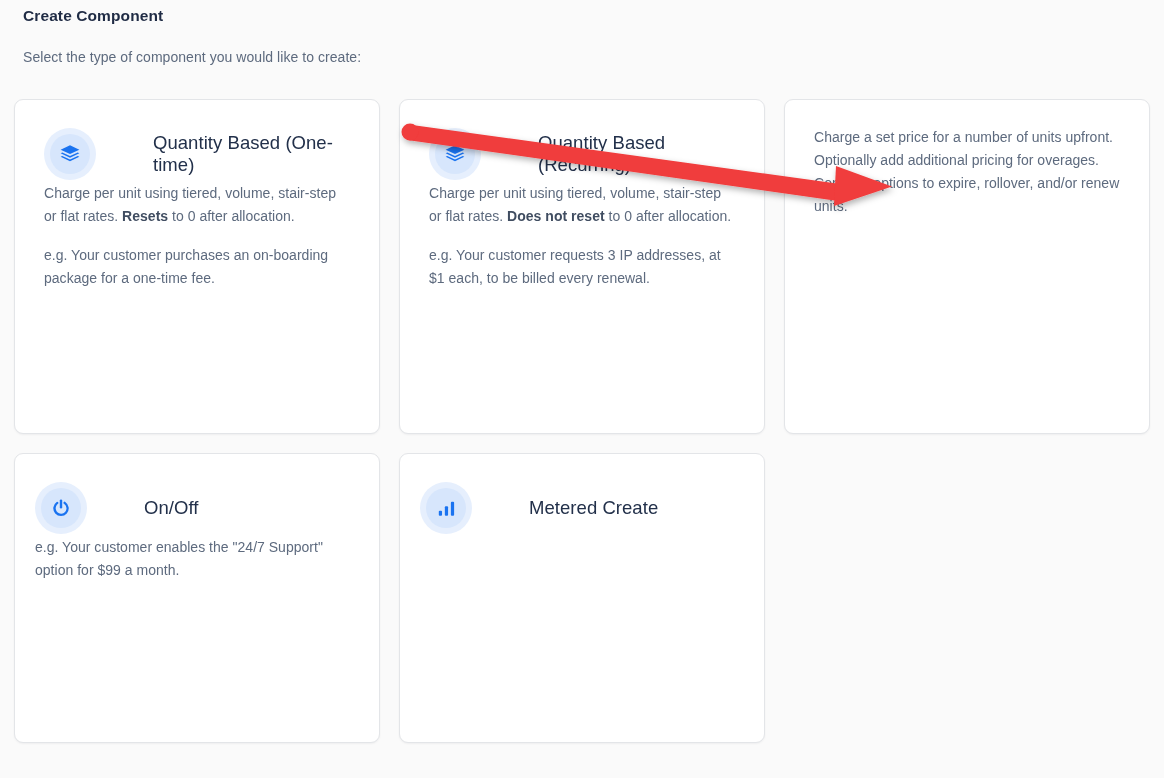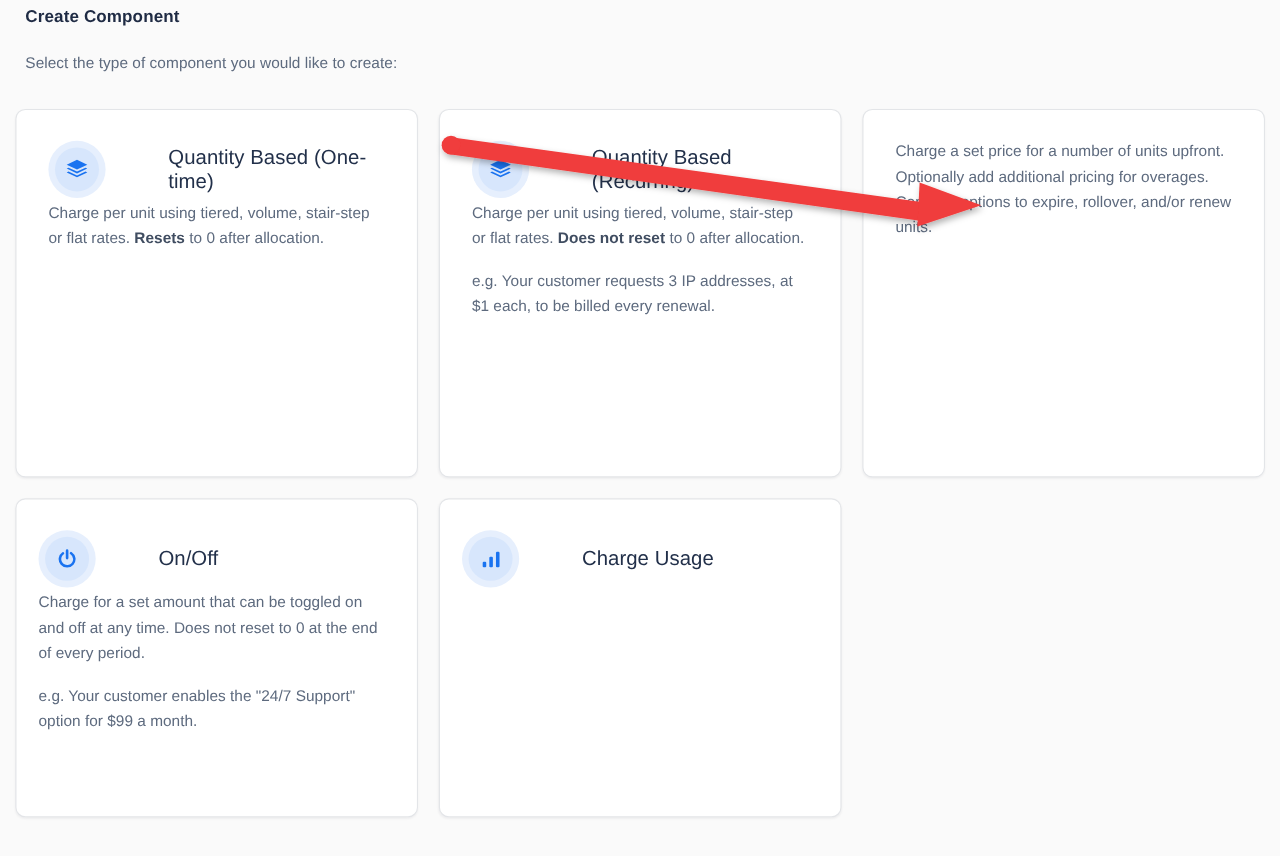--- a/index.html
+++ b/index.html
@@ -151,6 +151,7 @@
       </div>
       <div class="card-body">
         <p class="desc"><span>Charge per unit using tiered, volume, stair-step or flat rates. </span><b>Resets</b><span> to 0 after allocation.</span></p>
+        <p class="desc">e.g. Your customer purchases an on-boarding package for a one-time fee.</p>
       </div>
     </div>
 

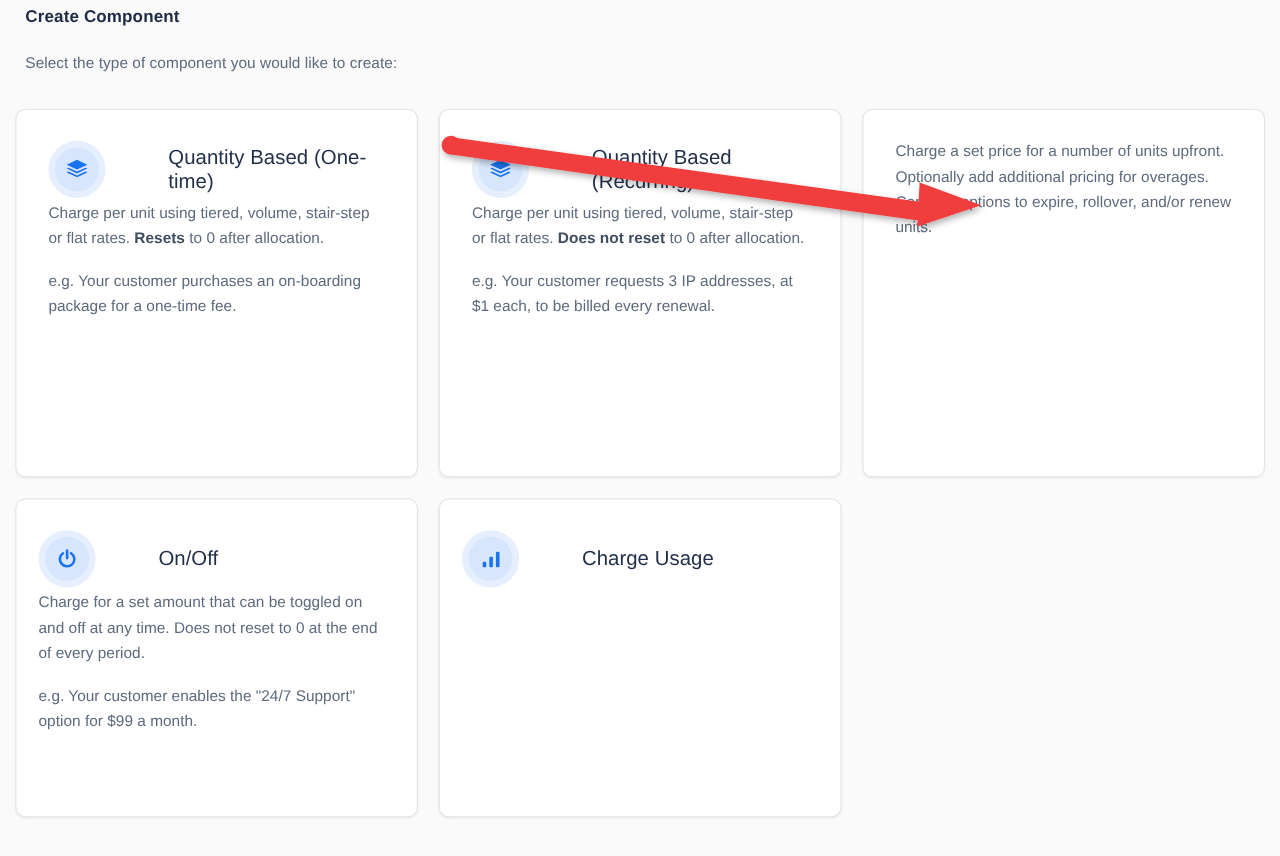--- a/index.html
+++ b/index.html
@@ -203,7 +203,7 @@
             <rect x="17.0" y="4.2" width="3.7" height="16" rx="1.1" fill="#1a73f0"></rect>
           </svg>
         </span>
-        <span class="card-title">Charge Usage</span>
+        <span class="card-title">Metered Create</span>
       </div>
       <div class="card-body">
       </div>

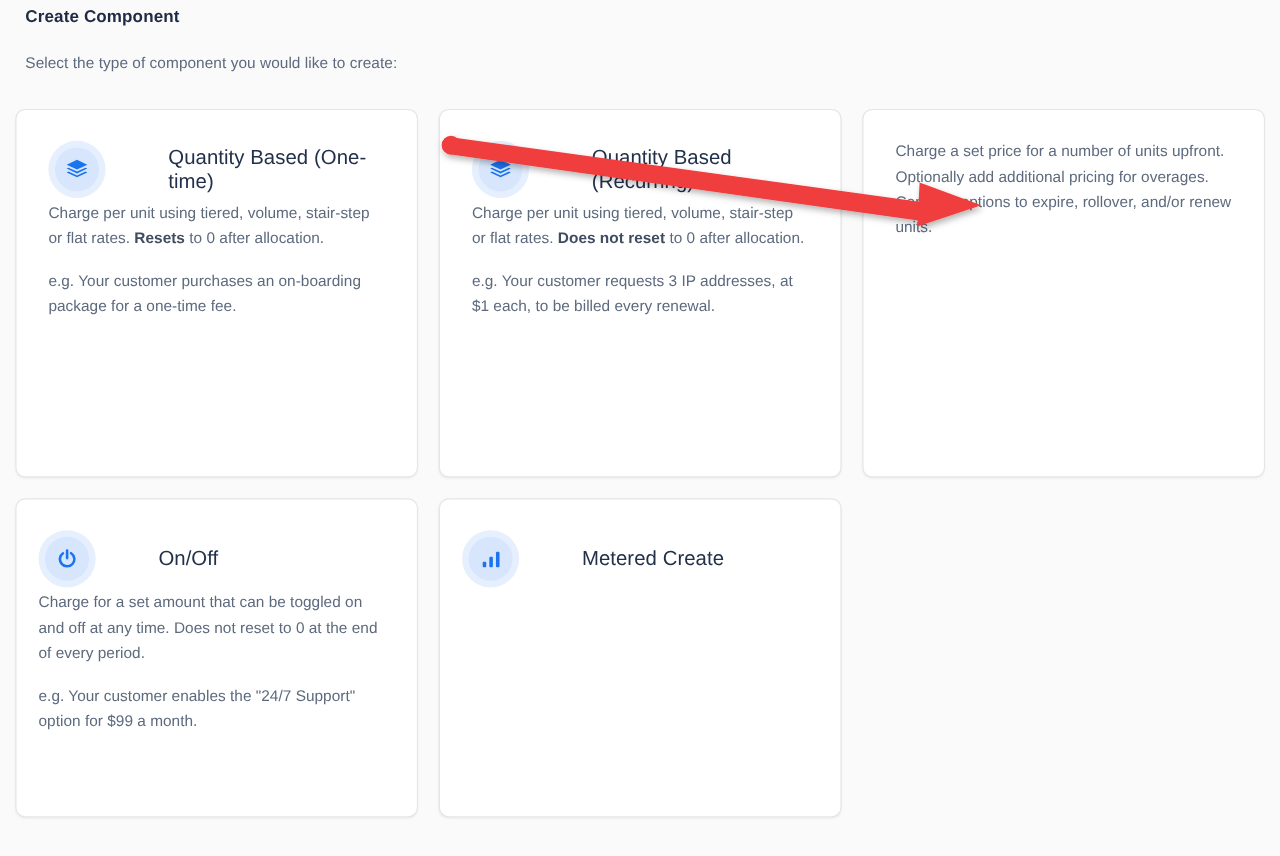--- a/index.html
+++ b/index.html
@@ -189,7 +189,6 @@
         <span class="card-title">On/Off</span>
       </div>
       <div class="card-body">
-        <p class="desc"><span>Charge for a set amount that can be toggled on and off at any time. Does not reset to 0 at the end of every period.</span><b></b><span></span></p>
         <p class="desc">e.g. Your customer enables the "24/7 Support" option for $99 a month.</p>
       </div>
     </div>

